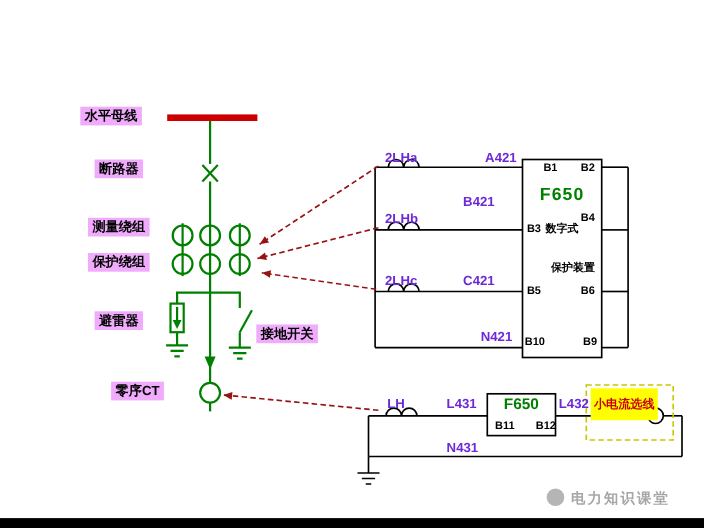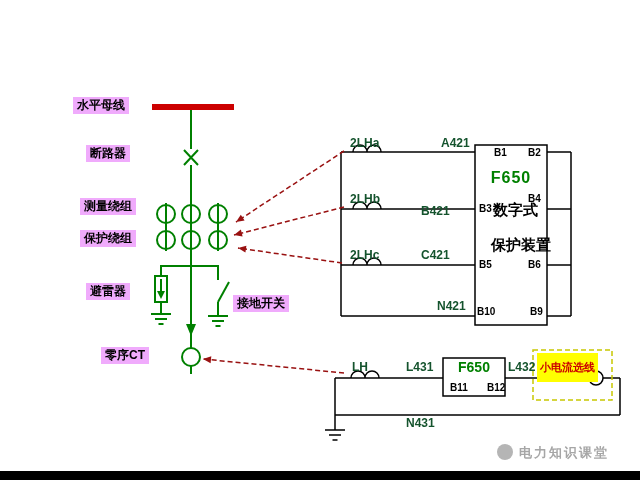--- a/index.html
+++ b/index.html
@@ -12,7 +12,7 @@
   .lbl { position:absolute; white-space:nowrap; }
   .title { font-size:16px; font-weight:bold; color:#8b0000; letter-spacing:2px; }
   .yl { background:#f0abfc; color:#000; font-size:12px; font-weight:bold; padding:1px 4px; line-height:15px; }
-  .wl { color:#14532d; font-size:12px; font-weight:bold; }
+  .wl { color:#6d28d9; font-size:12px; font-weight:bold; }
   .term { color:#000; font-size:10px; font-weight:bold; }
   .relay-model { color:#008000; font-weight:bold; font-size:16px; width:72px; text-align:center; letter-spacing:1px; }
   .relay-desc { color:#000; font-size:15px; font-weight:bold; text-align:center; }

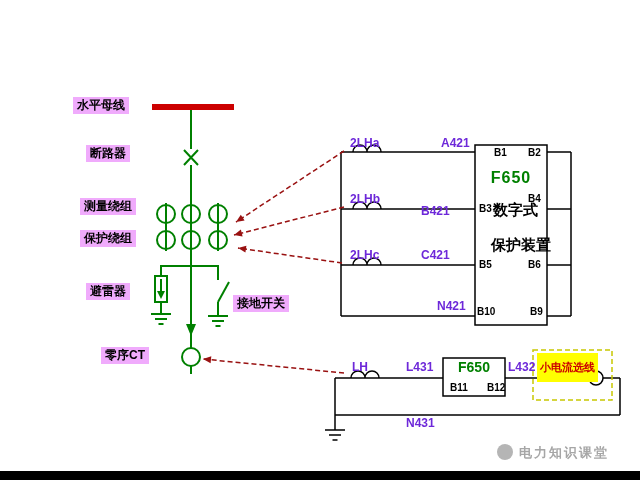--- a/index.html
+++ b/index.html
@@ -130,7 +130,7 @@
   <div class="lbl wl" style="left:350px; top:136px;">2LHa</div>
   <div class="lbl wl" style="left:441px; top:136px;">A421</div>
   <div class="lbl wl" style="left:350px; top:192px;">2LHb</div>
-  <div class="lbl wl" style="left:421px; top:204px;">B421</div>
+  <div class="lbl wl" style="left:421px; top:176px;">B421</div>
   <div class="lbl wl" style="left:350px; top:248px;">2LHc</div>
   <div class="lbl wl" style="left:421px; top:248px;">C421</div>
   <div class="lbl wl" style="left:437px; top:299px;">N421</div>

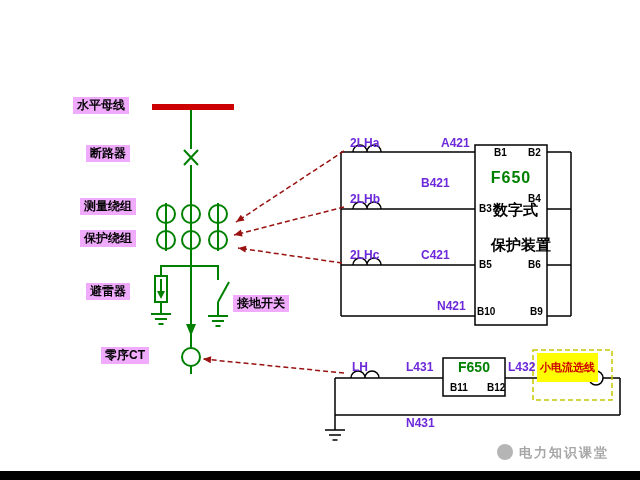--- a/index.html
+++ b/index.html
@@ -15,7 +15,7 @@
   .wl { color:#6d28d9; font-size:12px; font-weight:bold; }
   .term { color:#000; font-size:10px; font-weight:bold; }
   .relay-model { color:#008000; font-weight:bold; font-size:16px; width:72px; text-align:center; letter-spacing:1px; }
-  .relay-desc { color:#000; font-size:15px; font-weight:bold; text-align:center; }
+  .relay-desc { color:#000; font-size:10px; font-weight:bold; text-align:center; }
   .relay-model-sm { color:#008000; font-weight:bold; font-size:14px; width:62px; text-align:center; }
   .sel { background:#ffff00; color:#cc0000; font-size:11px; font-weight:bold; padding:7px 3px; }
   .wm { color:#a6a6a6; font-size:13px; font-weight:bold; letter-spacing:2px; }

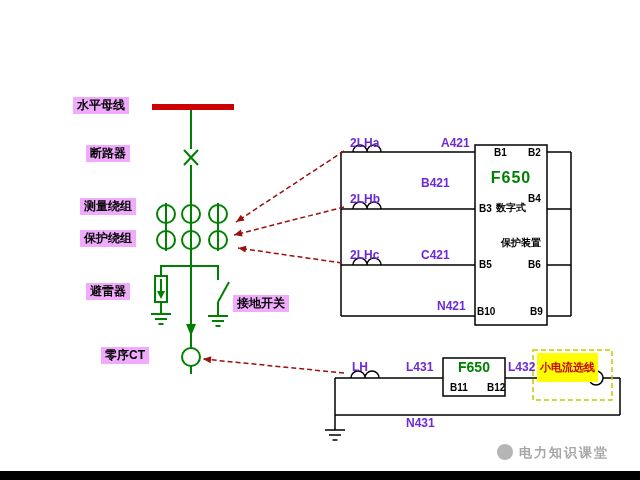--- a/index.html
+++ b/index.html
@@ -154,7 +154,7 @@
   <div class="lbl term" style="left:487px; top:382px;">B12</div>
   <div class="lbl wl" style="left:508px; top:360px;">L432</div>
   <div class="lbl sel" style="left:537px; top:353px;">小电流选线</div>
-  <div class="lbl wl" style="left:406px; top:400px;margin-top:16px;">N431</div>
+  <div class="lbl wl" style="left:406px; top:400px;">N431</div>
 
   <div class="wm-logo" style="left:497px; top:444px;"></div>
   <div class="lbl wm" style="left:519px; top:444px;">电力知识课堂</div>

